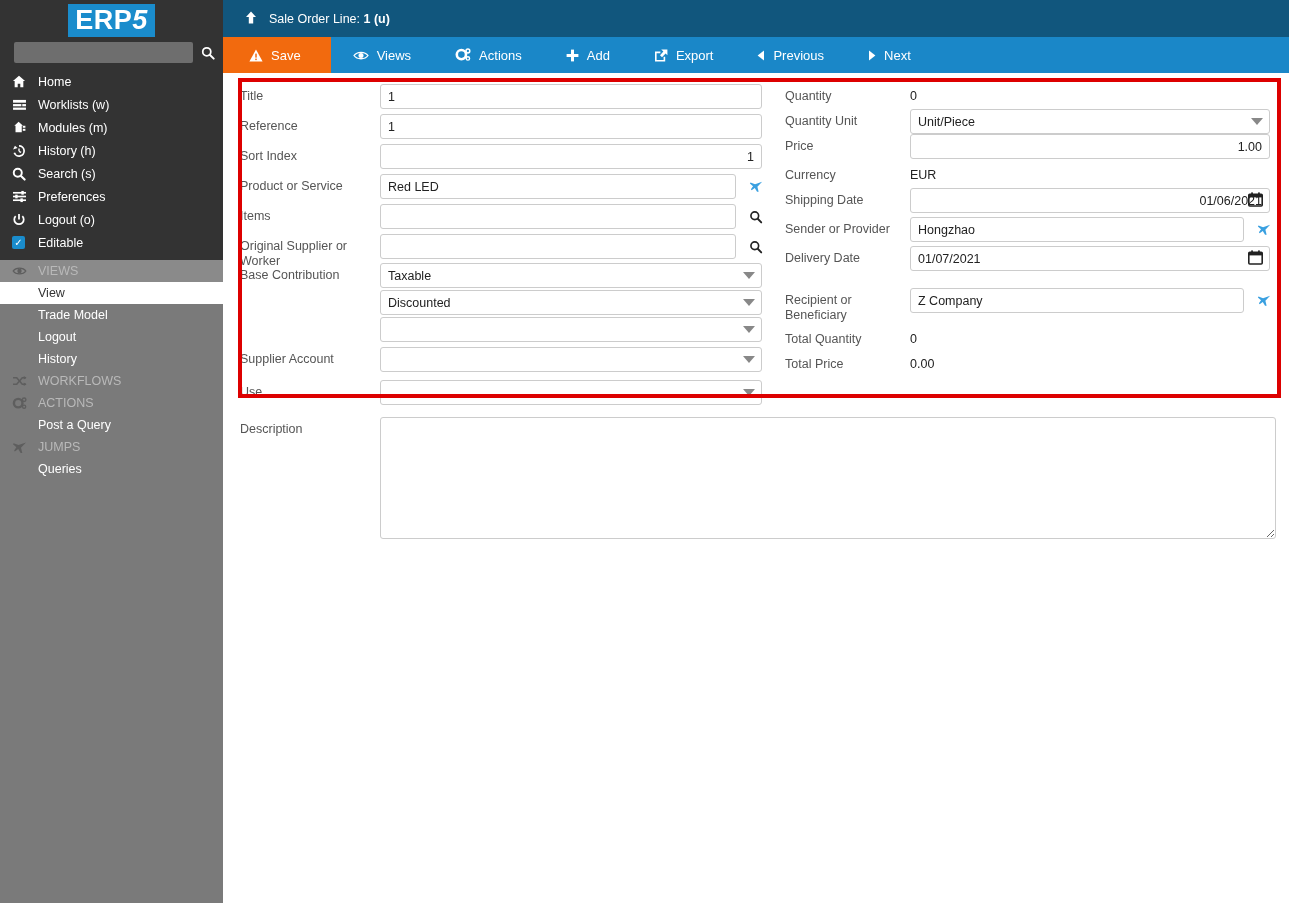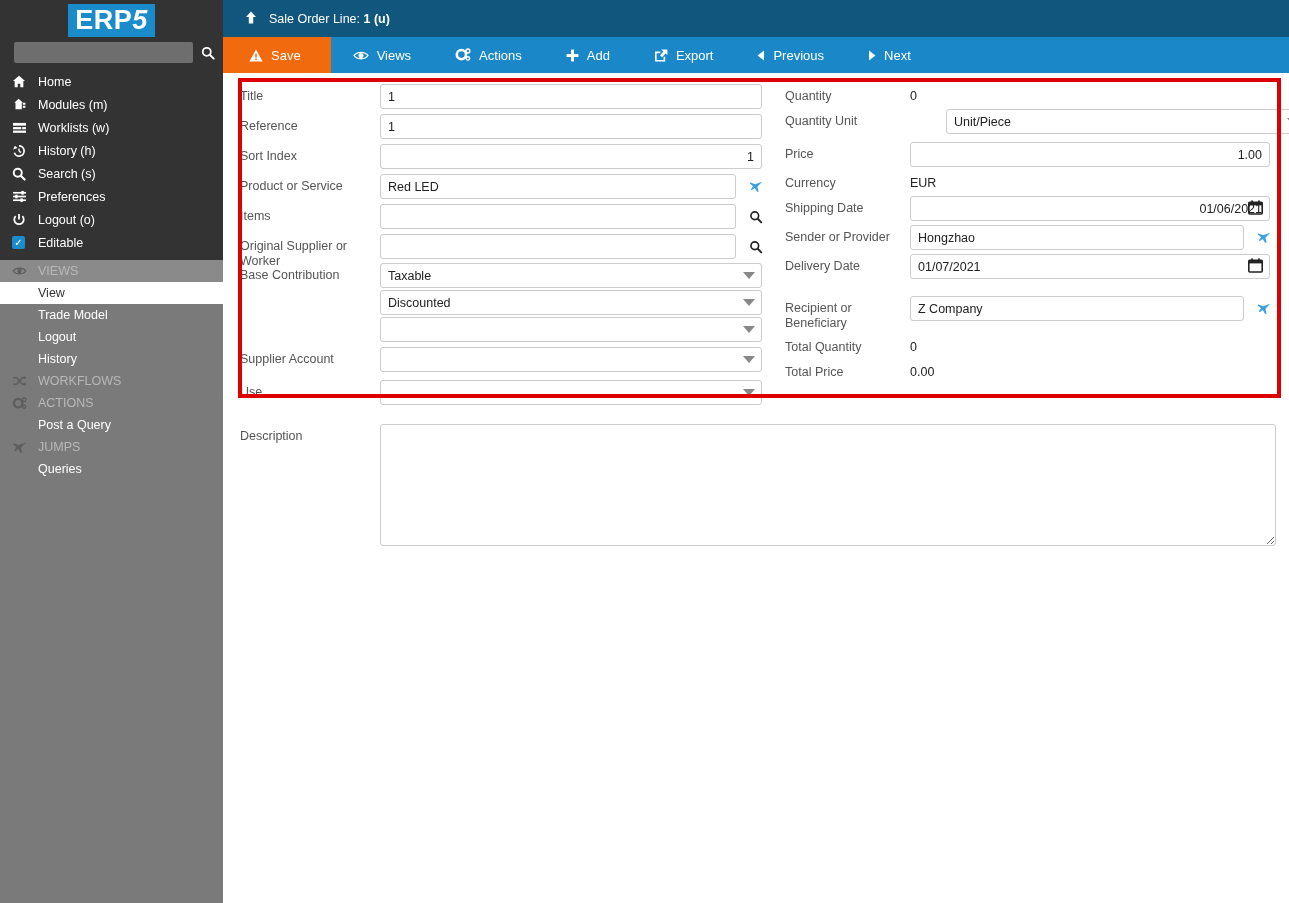--- a/index.html
+++ b/index.html
@@ -289,17 +289,6 @@
 
     <div class="nav-item">
       <span class="ico">
-        <svg width="15" height="13" viewBox="0 0 16 15">
-            <path d="M7 1 L12 5.5 L10.6 5.5 L10.6 13 L3.4 13 L3.4 5.5 L2 5.5 Z" fill="#fff"></path>
-            <rect x="11.8" y="5.5" width="3" height="2.3" fill="#fff"></rect>
-            <rect x="11.8" y="9" width="3" height="2.3" fill="#fff"></rect>
-          </svg>
-      </span>
-      <span class="lbl">Modules (m)</span>
-    </div>
-
-    <div class="nav-item">
-      <span class="ico">
         <svg width="15" height="12" viewBox="0 0 16 13">
             <rect x="1" y="1" width="14" height="3" fill="#fff"></rect>
             <rect x="1" y="5.5" width="9" height="2.4" fill="#fff"></rect>
@@ -308,6 +297,17 @@
           </svg>
       </span>
       <span class="lbl">Worklists (w)</span>
+    </div>
+
+    <div class="nav-item">
+      <span class="ico">
+        <svg width="15" height="13" viewBox="0 0 16 15">
+            <path d="M7 1 L12 5.5 L10.6 5.5 L10.6 13 L3.4 13 L3.4 5.5 L2 5.5 Z" fill="#fff"></path>
+            <rect x="11.8" y="5.5" width="3" height="2.3" fill="#fff"></rect>
+            <rect x="11.8" y="9" width="3" height="2.3" fill="#fff"></rect>
+          </svg>
+      </span>
+      <span class="lbl">Modules (m)</span>
     </div>
 
     <div class="nav-item">

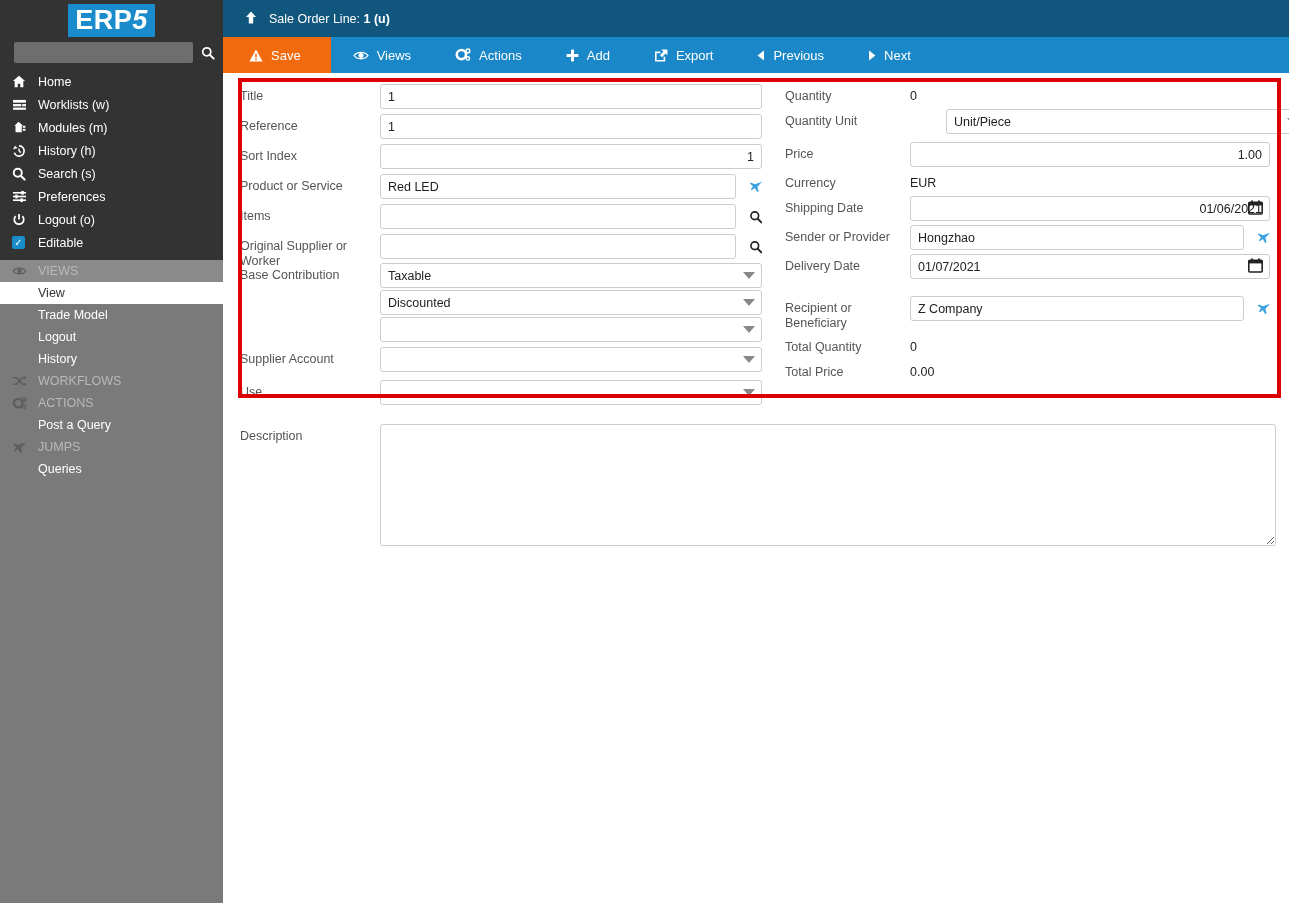--- a/index.html
+++ b/index.html
@@ -629,7 +629,7 @@
         <div class="ro-val">0</div>
       </div>
 
-      <div class="frow" style="margin-bottom:8px;gap:36px;">
+      <div class="frow" style="margin-bottom:0;">
         <div class="flabel">Quantity Unit</div>
         <div class="fctl">
           <div class="selbox" style="width:360px;">

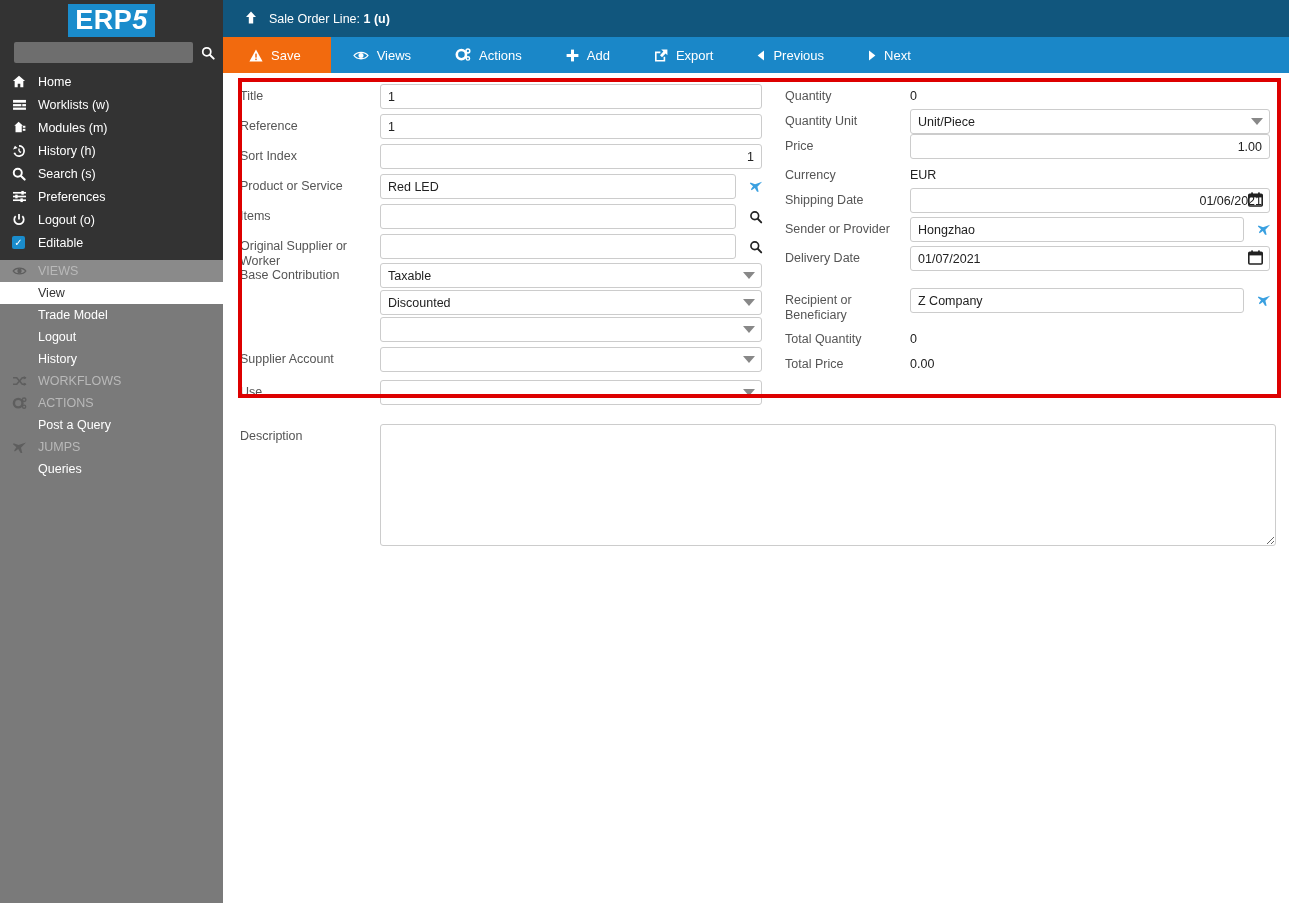--- a/index.html
+++ b/index.html
@@ -613,7 +613,7 @@
         </div>
       </div>
 
-      <div class="frow" style="margin-top:19px;">
+      <div class="frow" style="margin-top:12px;">
         <div class="flabel">Description</div>
         <div class="fctl">
           <textarea class="desc" style=""></textarea>

